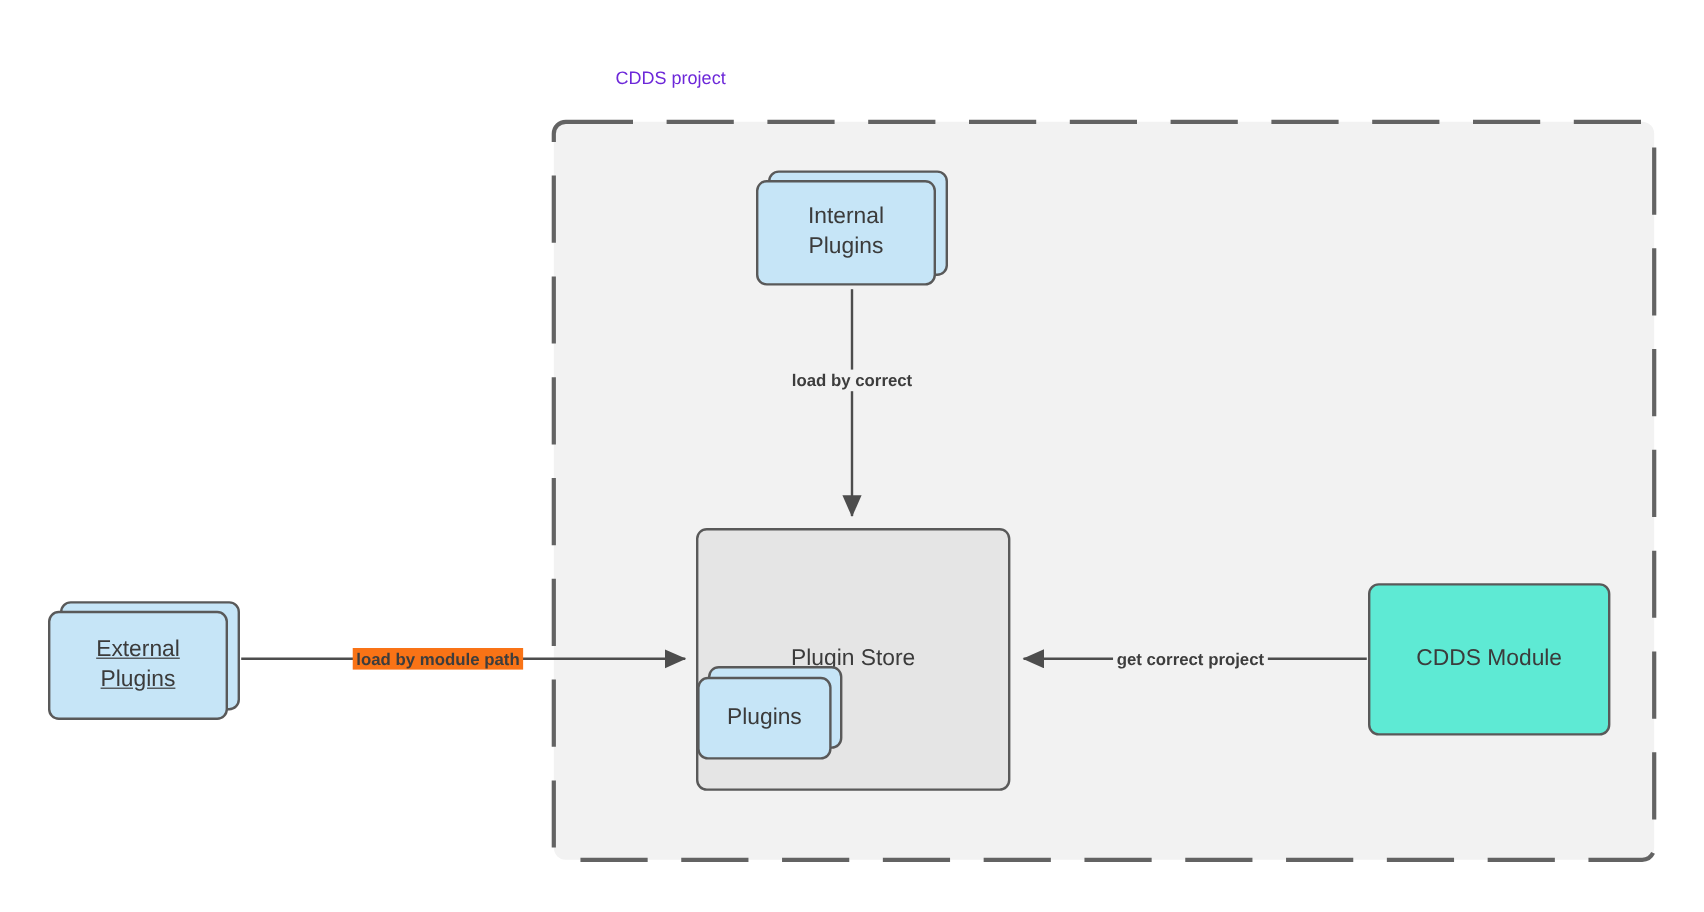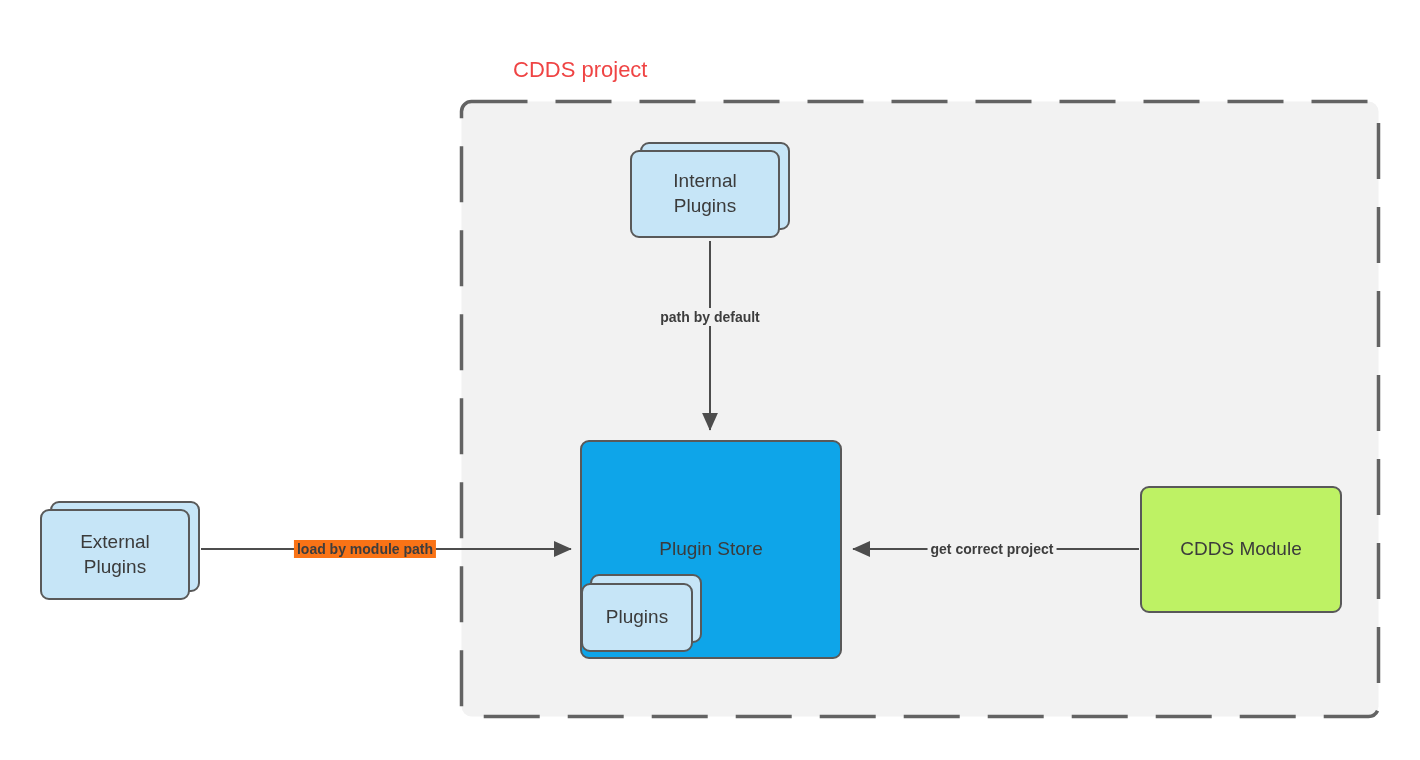--- a/index.html
+++ b/index.html
@@ -26,8 +26,8 @@
     position: absolute;
     left: 513px;
     top: 57px;
-    font-size: 22px;
-    color: #ef4444;
+    font-size: 15px;
+    color: #6d28d9;
     white-space: nowrap;
   }
   

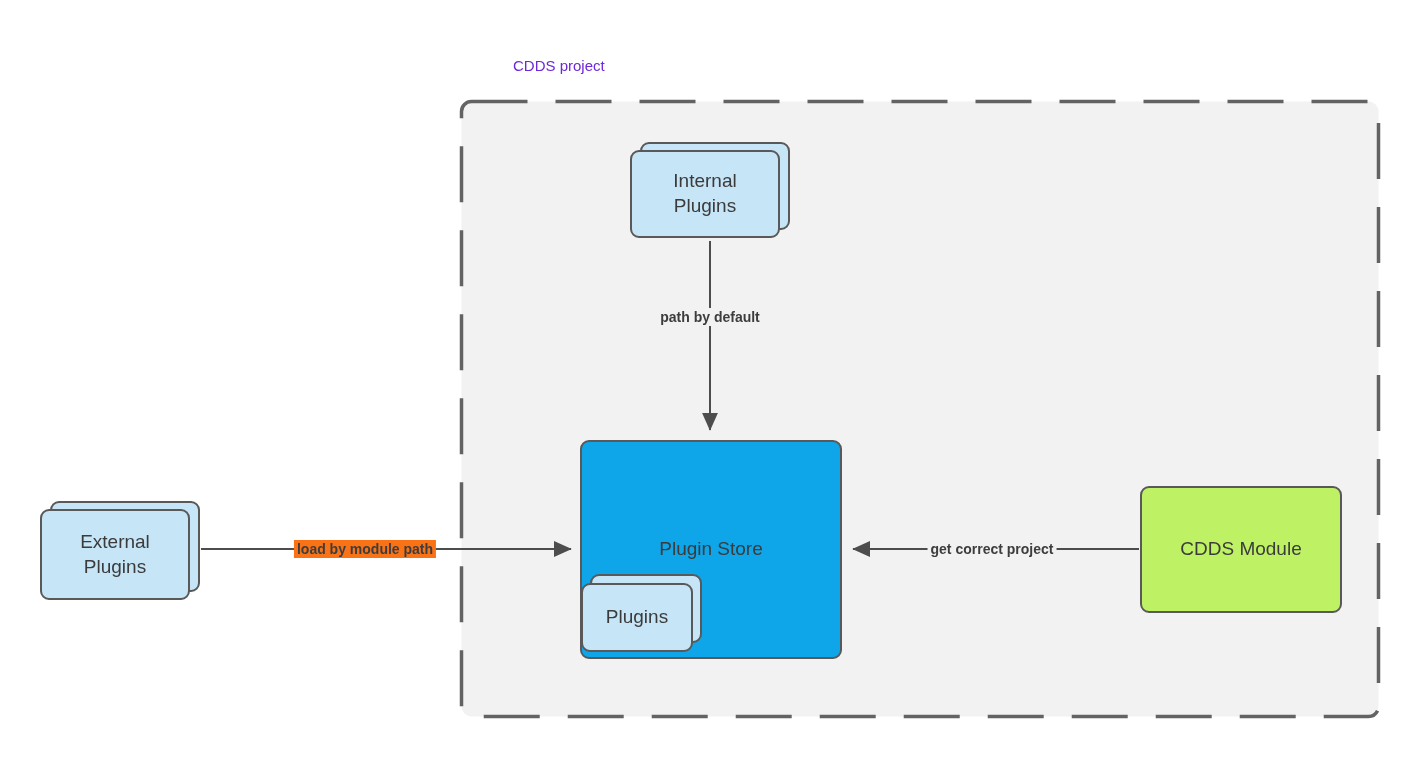--- a/index.html
+++ b/index.html
@@ -137,7 +137,7 @@
 
   <div class="edge-label on-white" style="left:365px; top:549px;">load by module path</div>
 
-  <div class="edge-label on-gray" style="left:710px; top:317px;">path by default</div>
+  <div class="edge-label on-gray" style="left:710px; top:317px;">load by correct</div>
 
   <div class="edge-label on-gray" style="left:992px; top:549px;">get correct project</div>
 

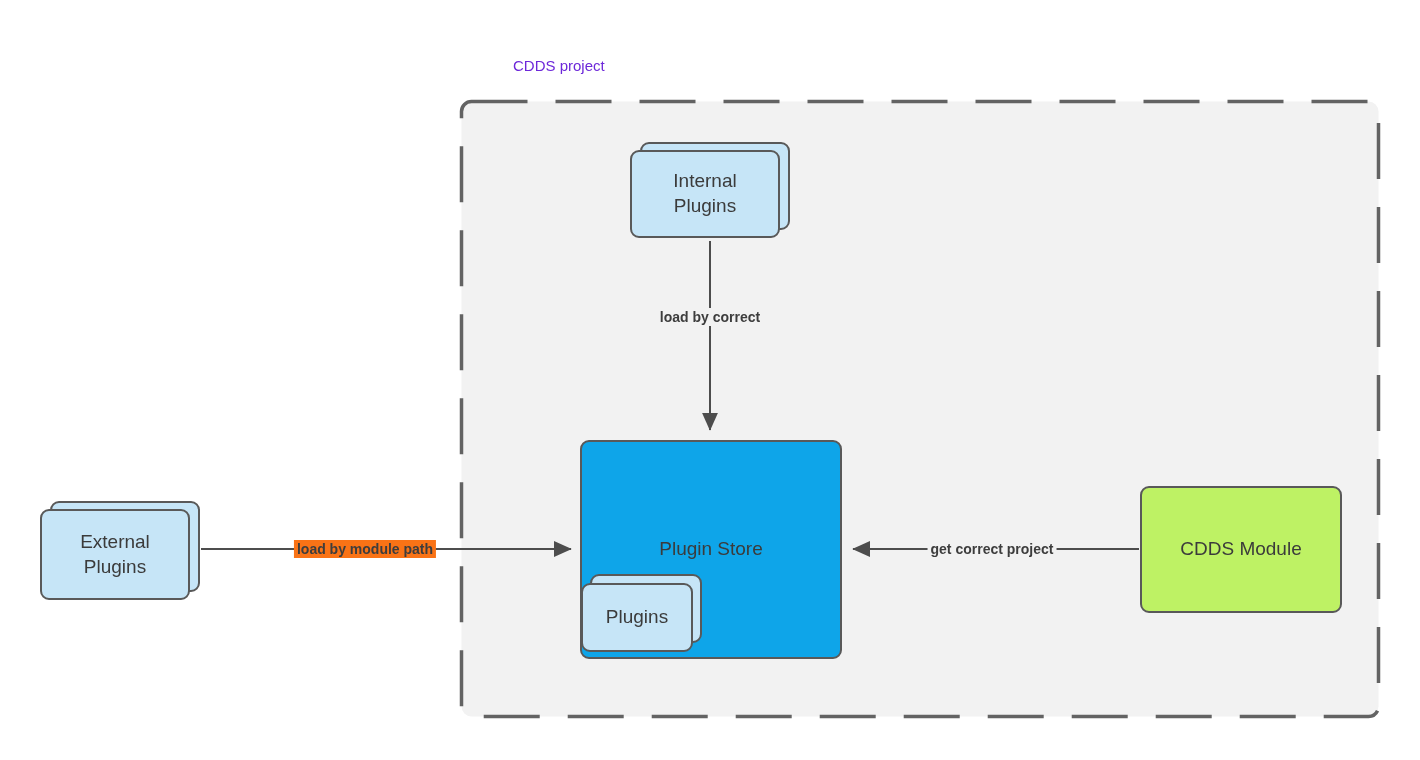--- a/index.html
+++ b/index.html
@@ -108,7 +108,7 @@
 
   <div class="stack" style="left:40px; top:501px; width:162px; height:101px;">
     <div class="layer" style="left:10px; top:0; width:150px; height:91px;"></div>
-    <div class="layer front" style="left:0; top:8px; width:150px; height:91px;">
+    <div class="layer front" style="left:0; top:8px; width:150px; height:91px;text-decoration:underline;">
       <span class="lbl">External Plugins</span>
     </div>
   </div>

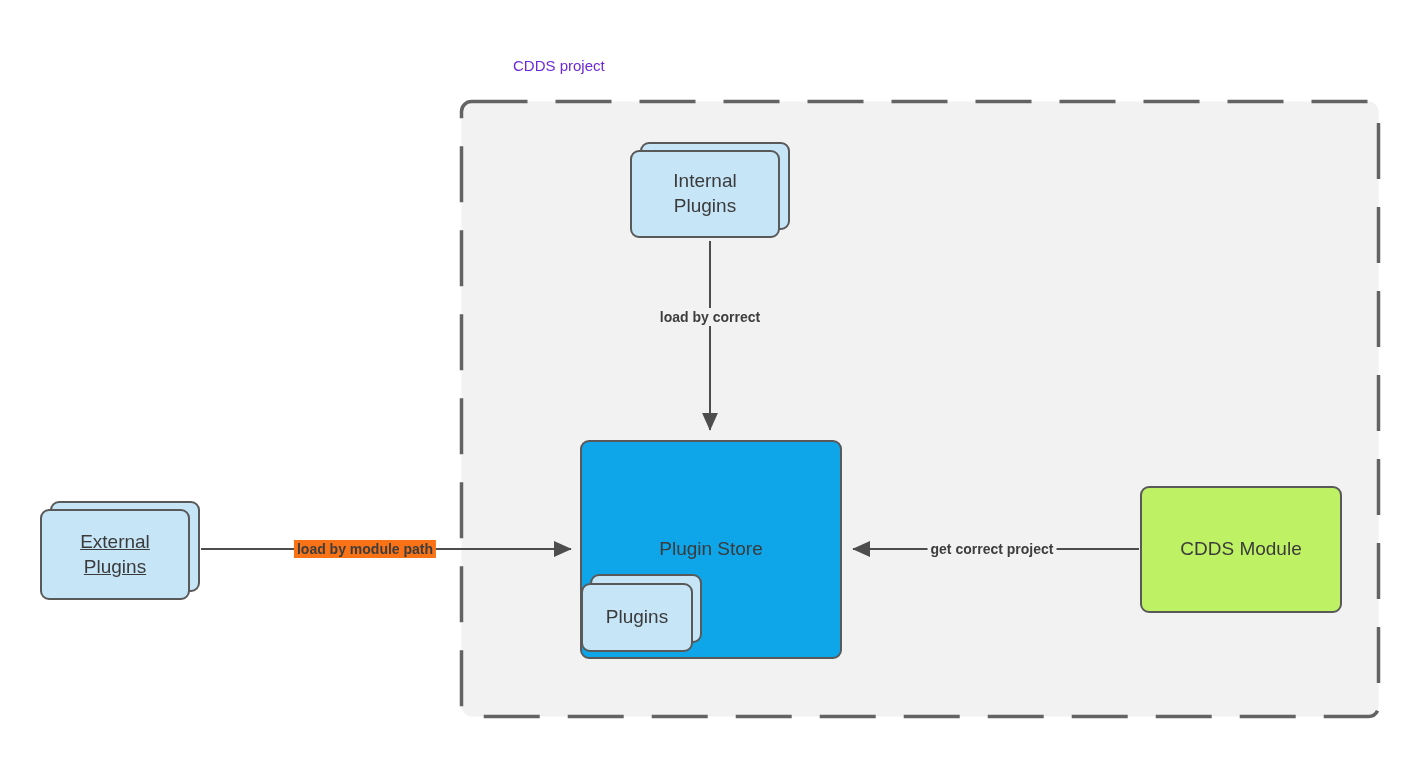--- a/index.html
+++ b/index.html
@@ -44,7 +44,7 @@
     color: #3b3b3b;
     line-height: 1.3;
   }
-  .fill-yellow { background: #0ea5e9; }
+  .fill-yellow { background: #e5e5e5; }
   .fill-red    { background: #bef264; }
 
   .stack { position: absolute; }

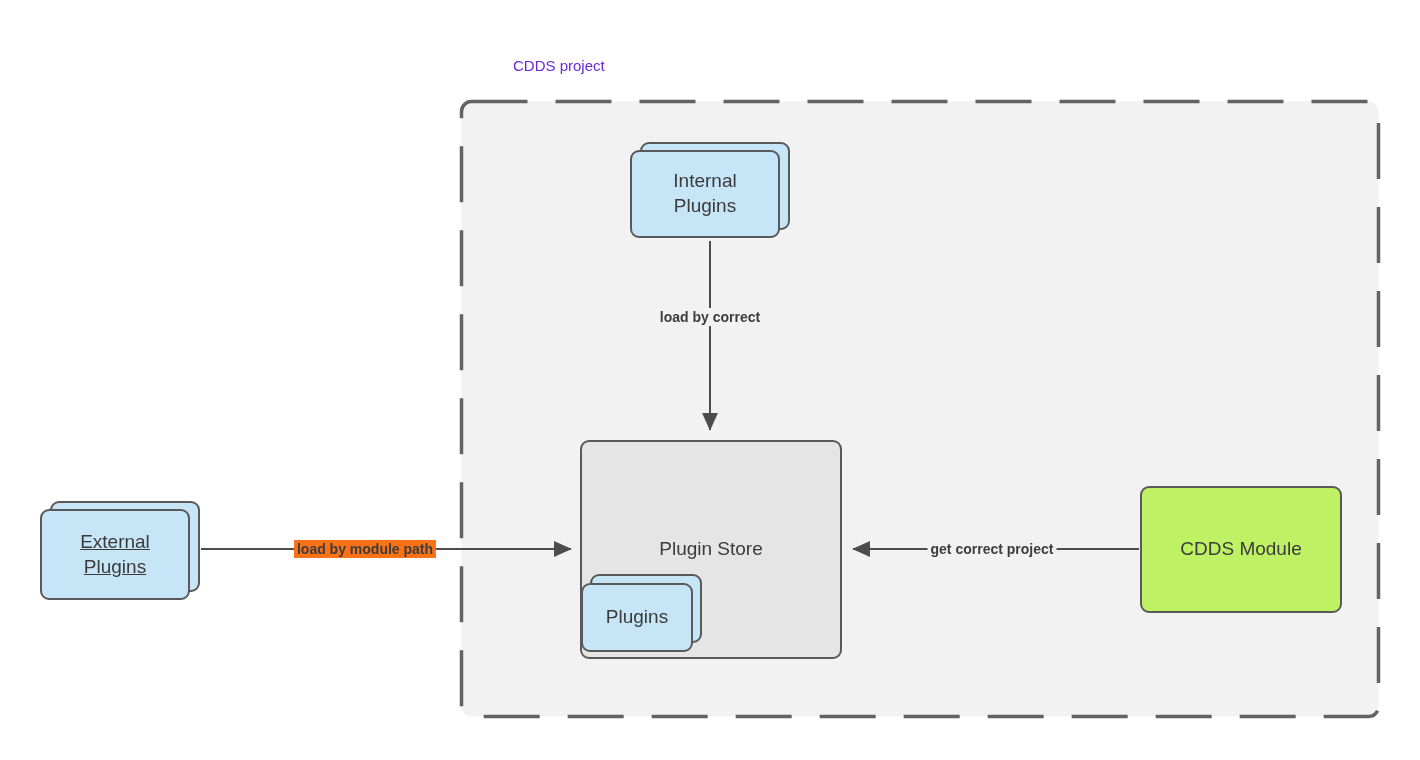--- a/index.html
+++ b/index.html
@@ -45,7 +45,7 @@
     line-height: 1.3;
   }
   .fill-yellow { background: #e5e5e5; }
-  .fill-red    { background: #bef264; }
+  .fill-red    { background: #5eead4; }
 
   .stack { position: absolute; }
   .stack .layer {

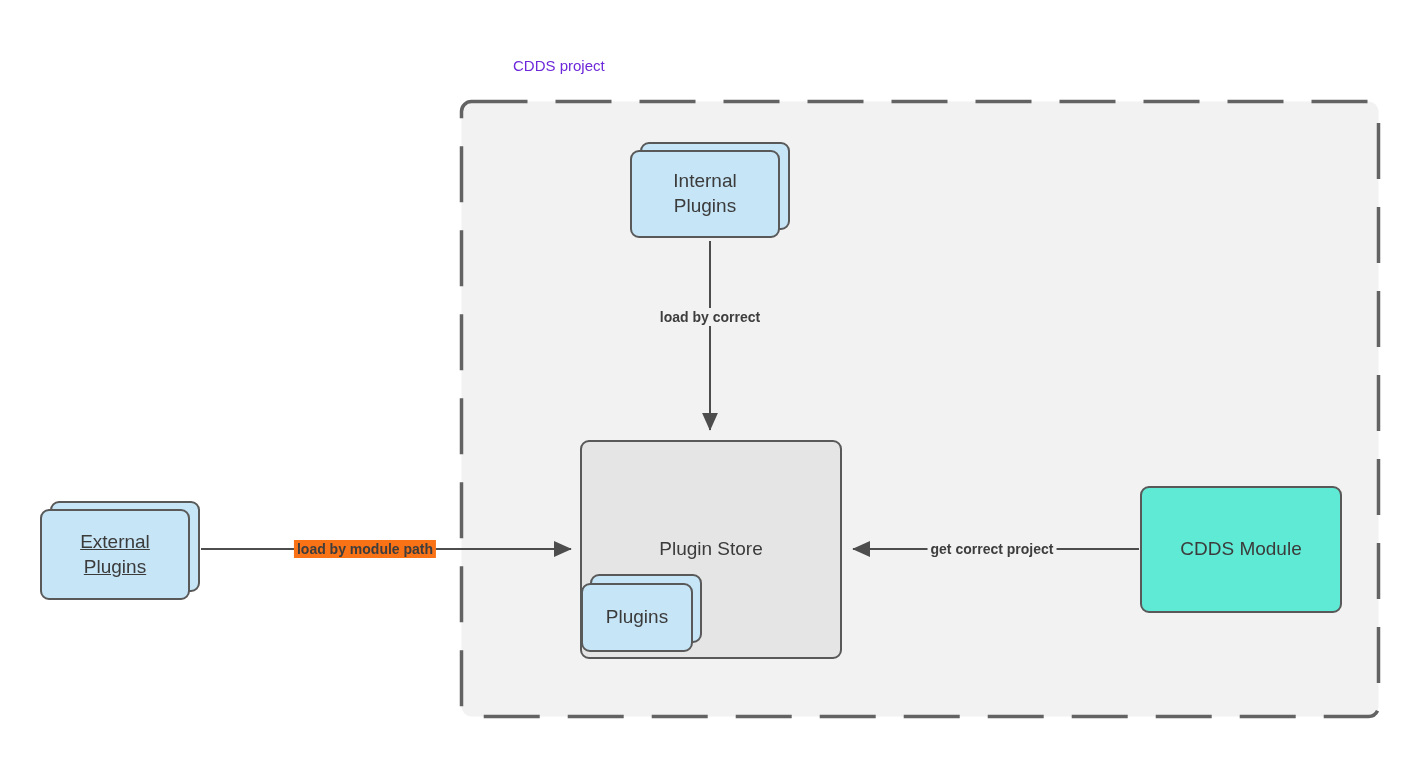--- a/index.html
+++ b/index.html
@@ -124,7 +124,7 @@
     <span>Plugin Store</span>
   </div>
 
-  <div id="plugins-stack" class="stack" style="left:581px; top:574px; width:122px; height:101px;">
+  <div id="plugins-stack" class="stack" style="left:581px; top:555px; width:122px; height:101px;">
     <div class="layer" style="left:9px; top:0; width:112px; height:69px;"></div>
     <div class="layer front" style="left:0; top:9px; width:112px; height:69px;">
       <span>Plugins</span>

